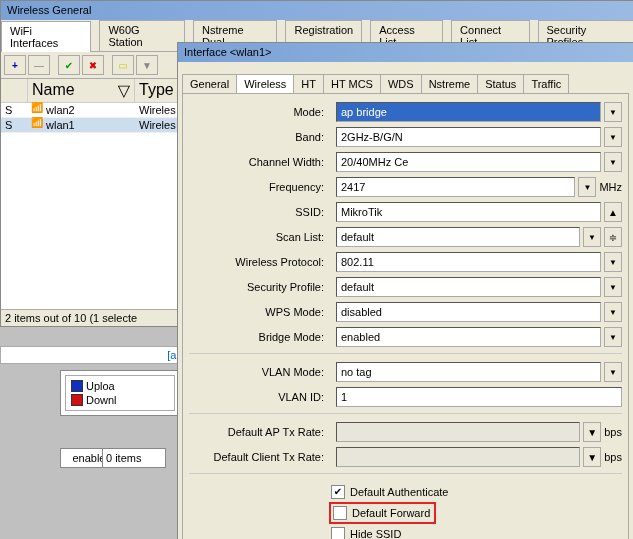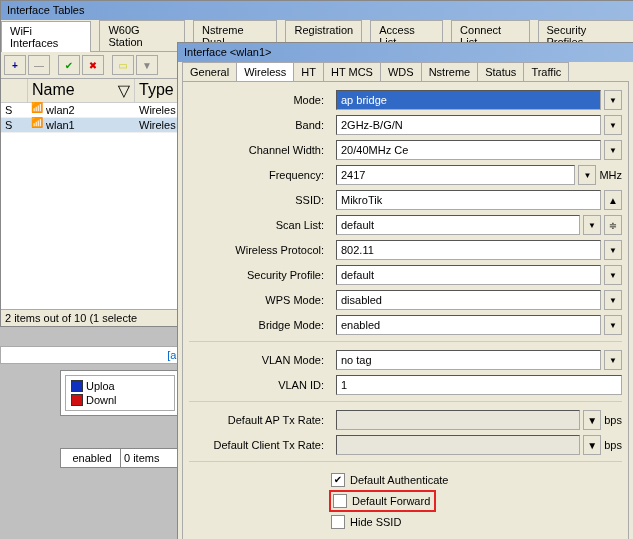--- a/index.html
+++ b/index.html
@@ -231,7 +231,7 @@
 <body>
 
 <div class="window" style="left:0;top:0;width:632px;">
-  <div class="titlebar">Interface Tables</div>
+  <div class="titlebar">Wireless General</div>
   <div class="main-tabs">
     <div class="tab active">WiFi Interfaces</div>
     <div class="tab">W60G Station</div>

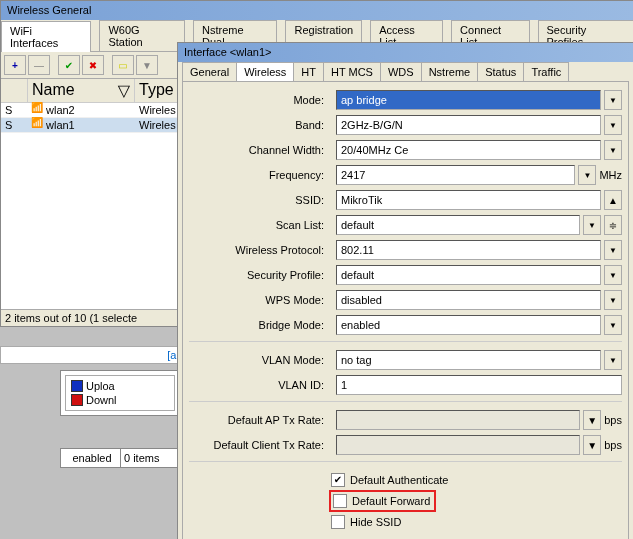--- a/index.html
+++ b/index.html
@@ -102,7 +102,7 @@
 }
 .panel-tabs {
   display: flex;
-  padding: 0 4px 0 4px;
+  padding: 12px 4px 0 4px;
 }
 .panel-tabs .tab {
   padding: 3px 7px;

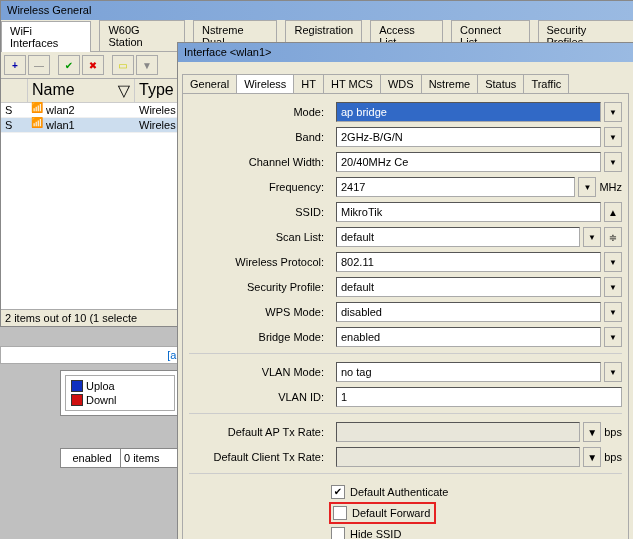--- a/index.html
+++ b/index.html
@@ -289,7 +289,7 @@
 </div>
 
 <div class="small-panel" style="left:60px;top:448px;width:56px;padding:3px;text-align:center;">enabled</div>
-<div class="small-panel" style="left:120px;top:448px;width:56px;padding:3px;">0 items</div>
+<div class="small-panel" style="left:102px;top:448px;width:56px;padding:3px;">0 items</div>
 
 <div class="panel-window" style="left:177px;top:42px;width:455px;">
   <div class="titlebar">Interface &lt;wlan1&gt;</div>

